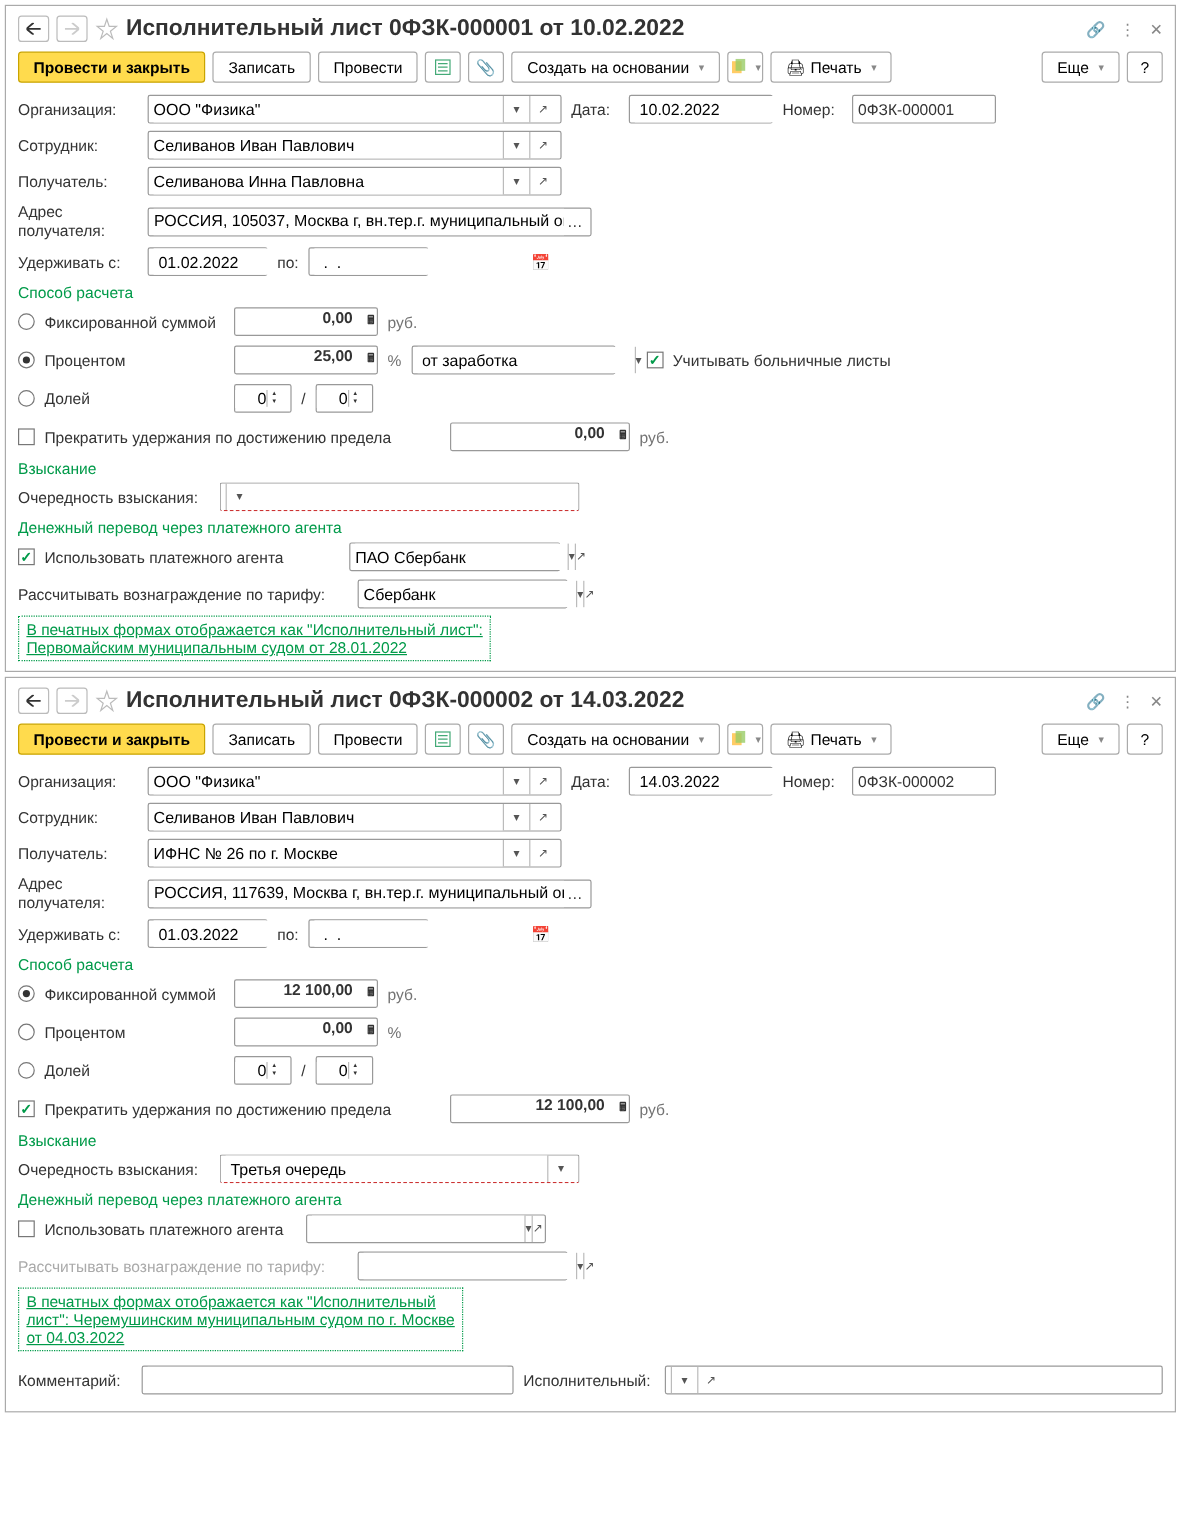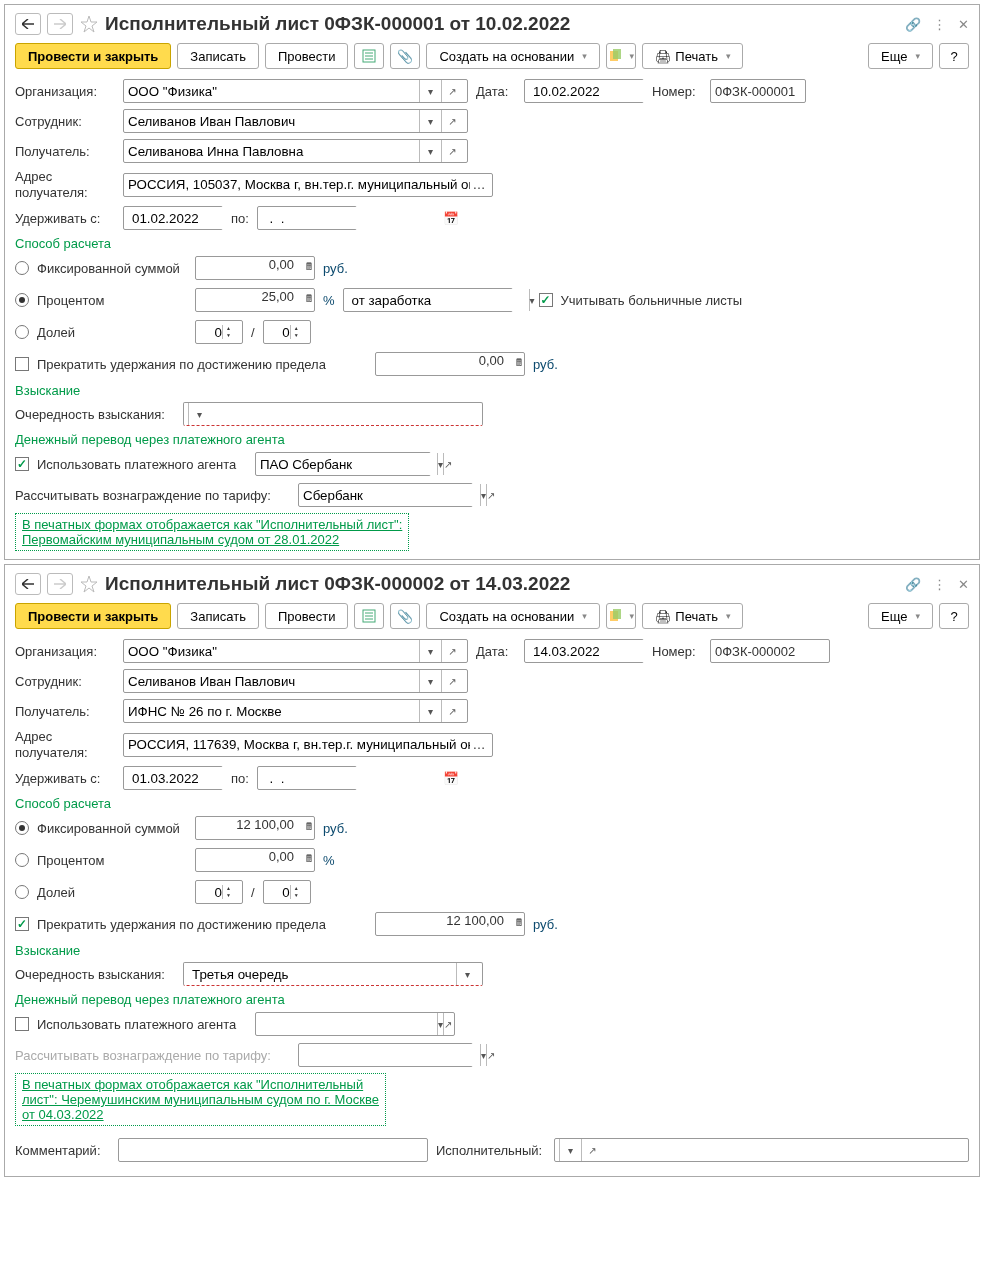--- a/index.html
+++ b/index.html
@@ -123,7 +123,7 @@
         <span class="cal-ico">📅</span>
       </div>
     <span style="width:50px;">Номер:</span>
-    <div class="inp" style="width:96px;display:flex;align-items:center;padding-left:4px;">
+    <div class="inp" style="width:120px;display:flex;align-items:center;padding-left:4px;">
         <span>0ФЗК-000001</span>
       </div>
   </div>

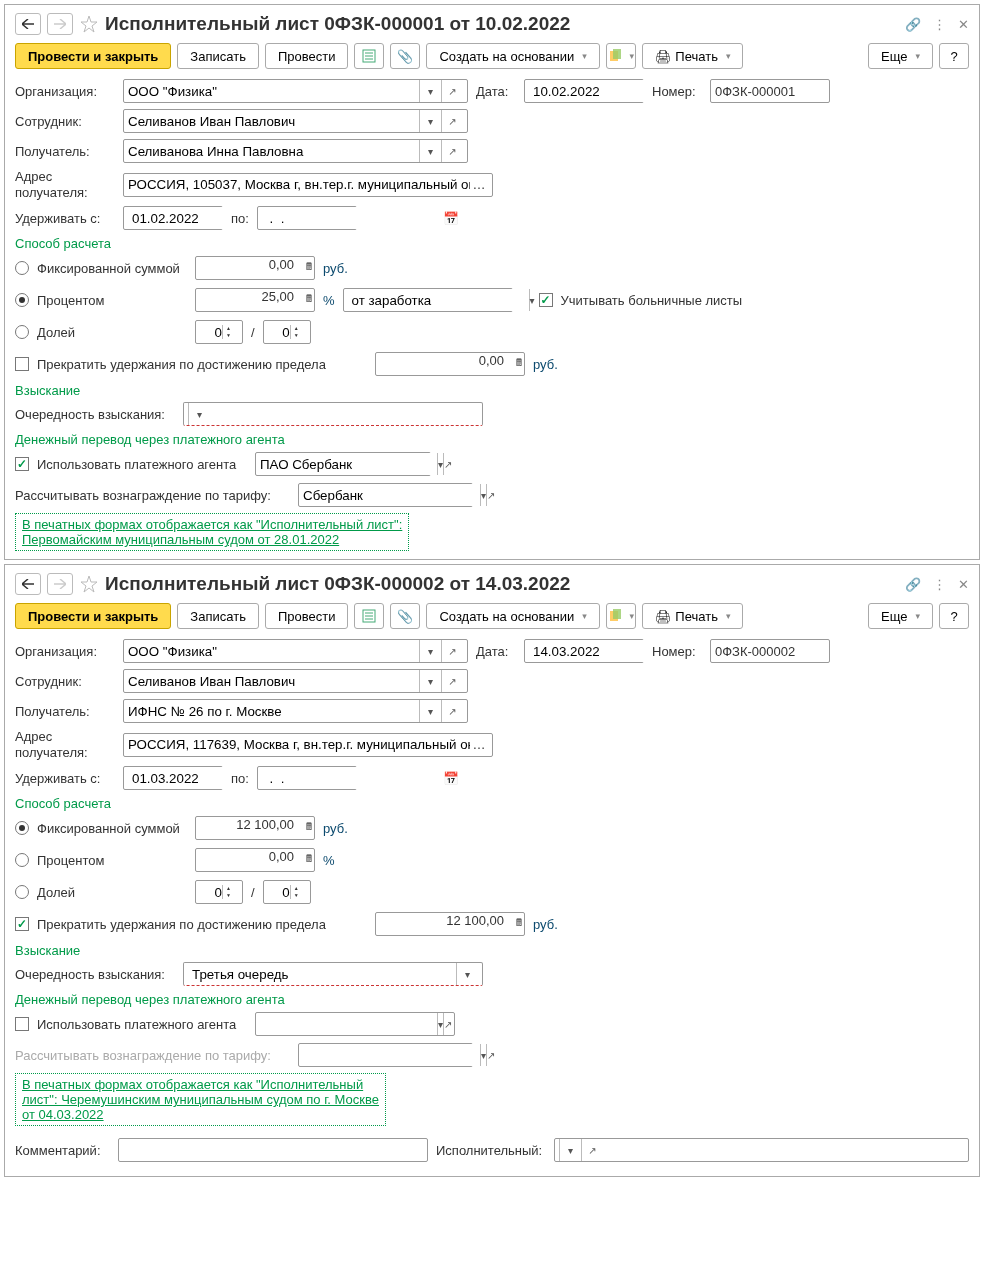--- a/index.html
+++ b/index.html
@@ -34,7 +34,7 @@
 .radio { width: 14px; height: 14px; border: 1px solid #777; border-radius: 50%; display: inline-flex; align-items: center; justify-content: center; cursor: pointer; }
 .radio.checked::after { content: ""; width: 6px; height: 6px; background: #333; border-radius: 50%; }
 .radio-lbl { width: 150px; }
-.num-inp { width: 120px; text-align: right; padding-right: 20px; position: relative; }
+.num-inp { width: 120px; text-align: right; padding-right: 20px; position: relative; font-weight: bold; }
 .num-inp .calc { position: absolute; right: 2px; top: 2px; font-size: 10px; }
 .unit { color: #0c4a6e; }
 .sel { display: flex; width: 170px; }

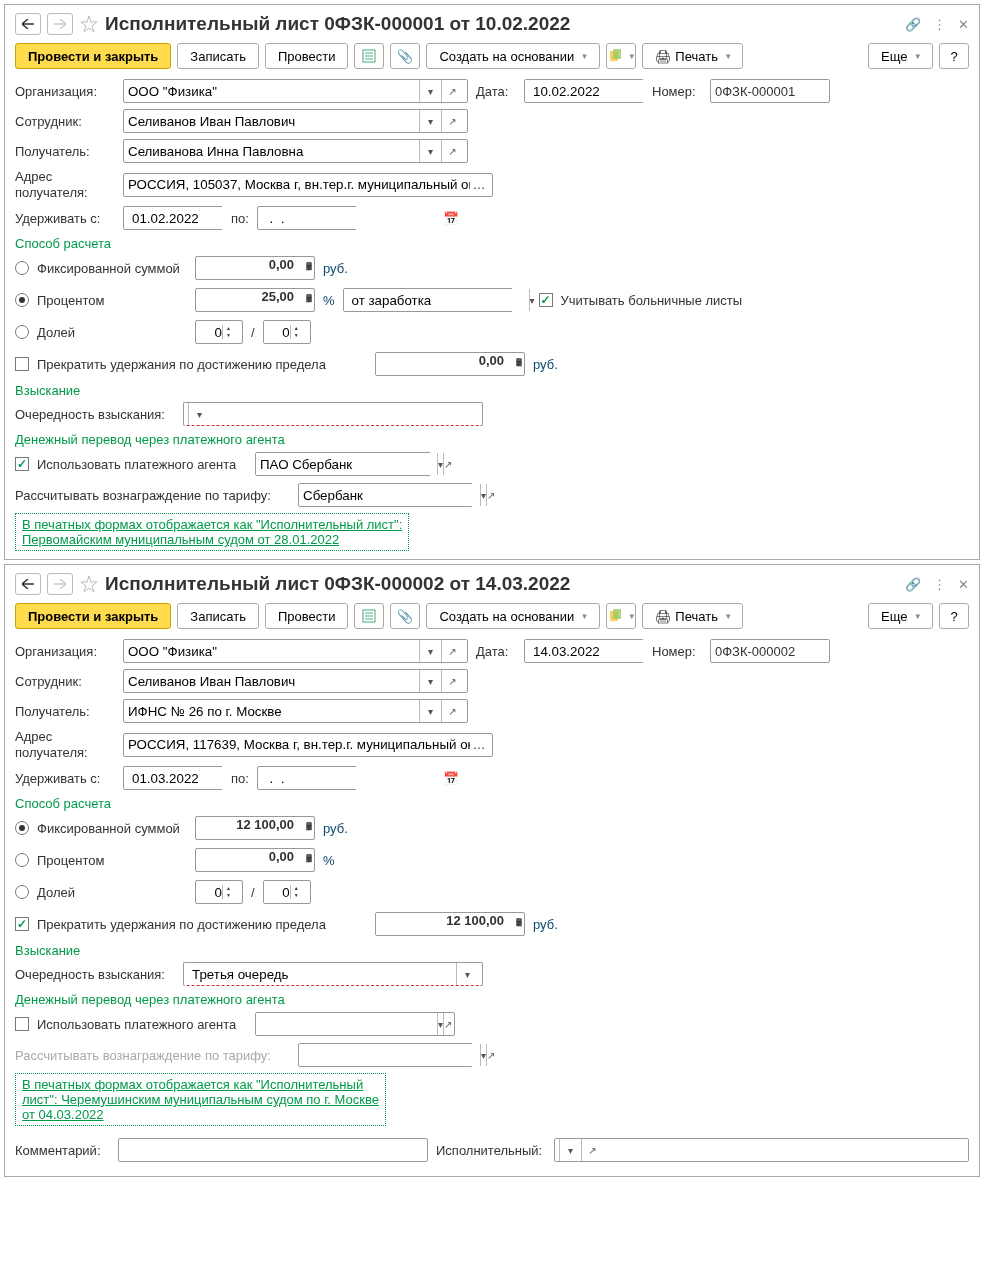--- a/index.html
+++ b/index.html
@@ -36,7 +36,7 @@
 .radio-lbl { width: 150px; }
 .num-inp { width: 120px; text-align: right; padding-right: 20px; position: relative; font-weight: bold; }
 .num-inp .calc { position: absolute; right: 2px; top: 2px; font-size: 10px; }
-.unit { color: #0c4a6e; }
+.unit { color: #737373; }
 .sel { display: flex; width: 170px; }
 .sel input { border: none; flex: 1; padding-left: 4px; outline: none; }
 .chk { width: 14px; height: 14px; border: 1px solid #777; display: inline-flex; align-items: center; justify-content: center; cursor: pointer; }

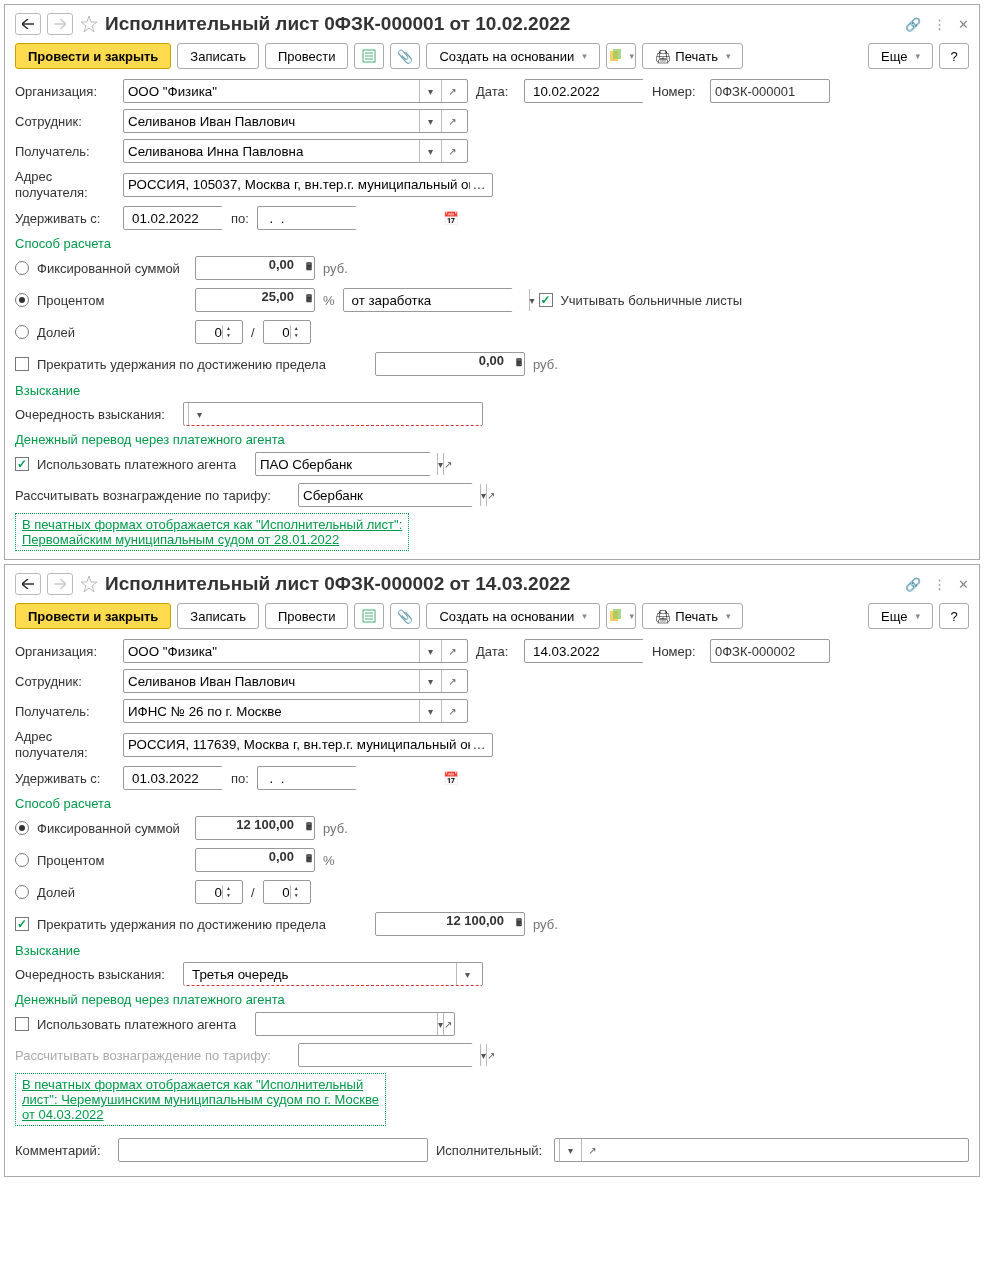--- a/index.html
+++ b/index.html
@@ -229,7 +229,7 @@
   <div class="radio-row">
     <span class="chk checked"></span>
     <span style="width:210px;">Использовать платежного агента</span>
-    <div class="inp inp-ref" style="width:176px;">
+    <div class="inp inp-ref" style="width:176px;margin-left:36px;">
         <input value="ПАО Сбербанк" style="">
         <span class="ref-sm">▾</span>
         <span class="ref-sm">↗</span>

